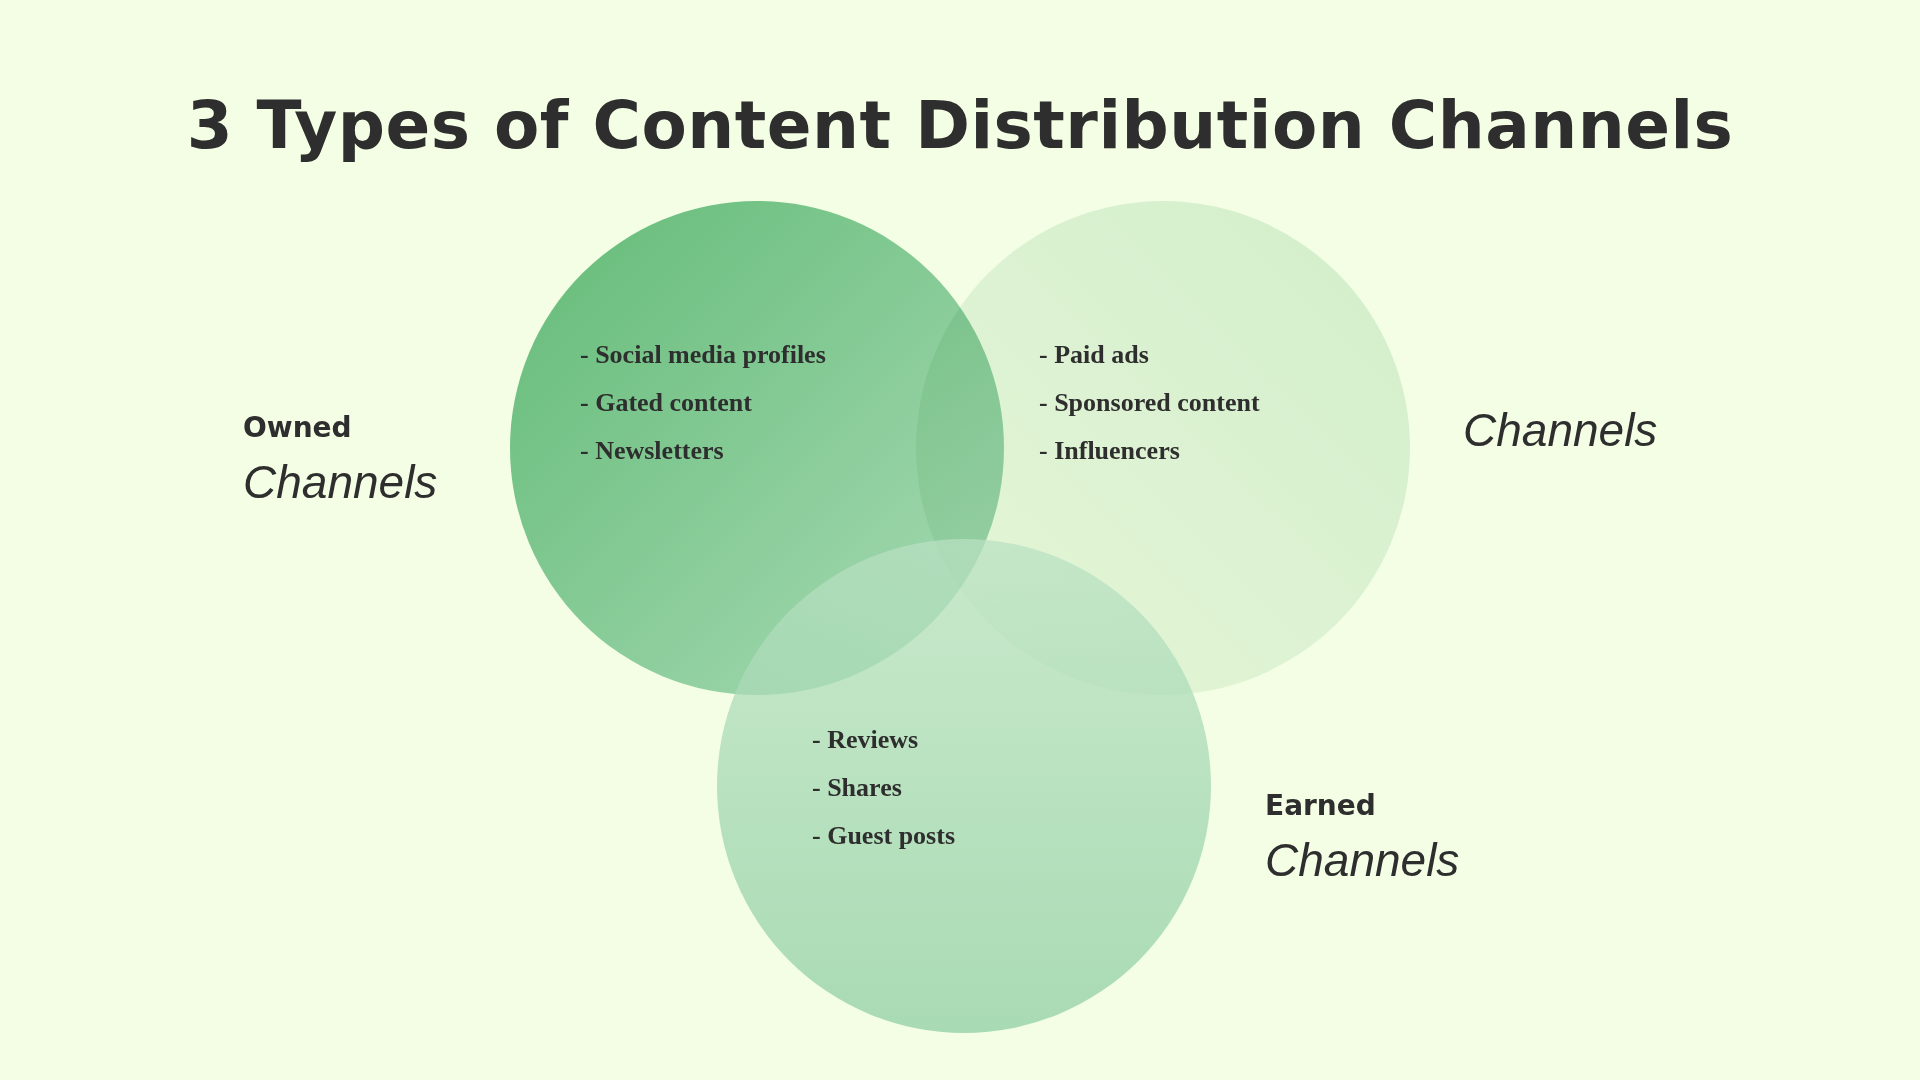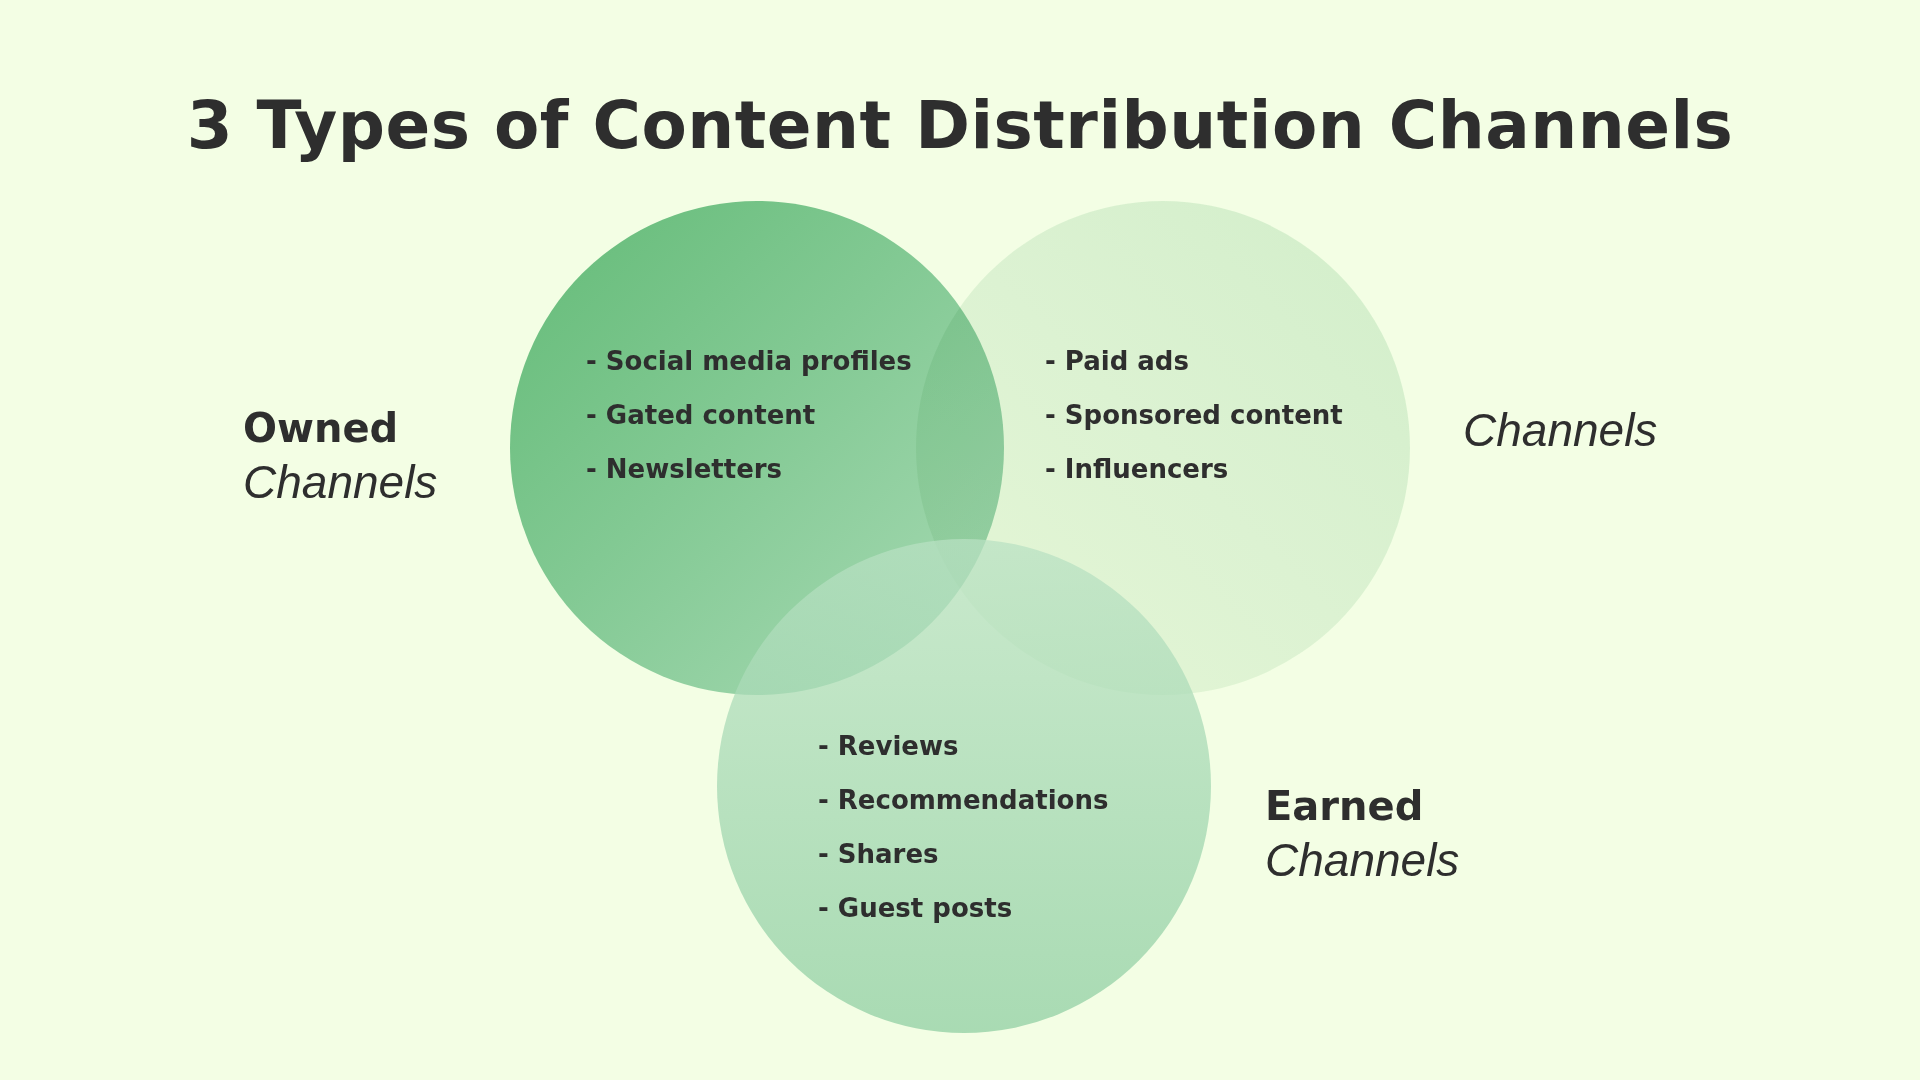--- a/index.html
+++ b/index.html
@@ -47,7 +47,7 @@
       color: #2e2e2e;
       white-space: nowrap;
     }
-    .list li { margin: 6px; padding: 0; }
+    .list li { margin: 0; padding: 0; font-family: Liberation Serif, serif; }
     .list-owned { left: 580px; top: 331px; }
     .list-paid { left: 1039px; top: 331px; }
     .list-earned { left: 812px; top: 716px; }

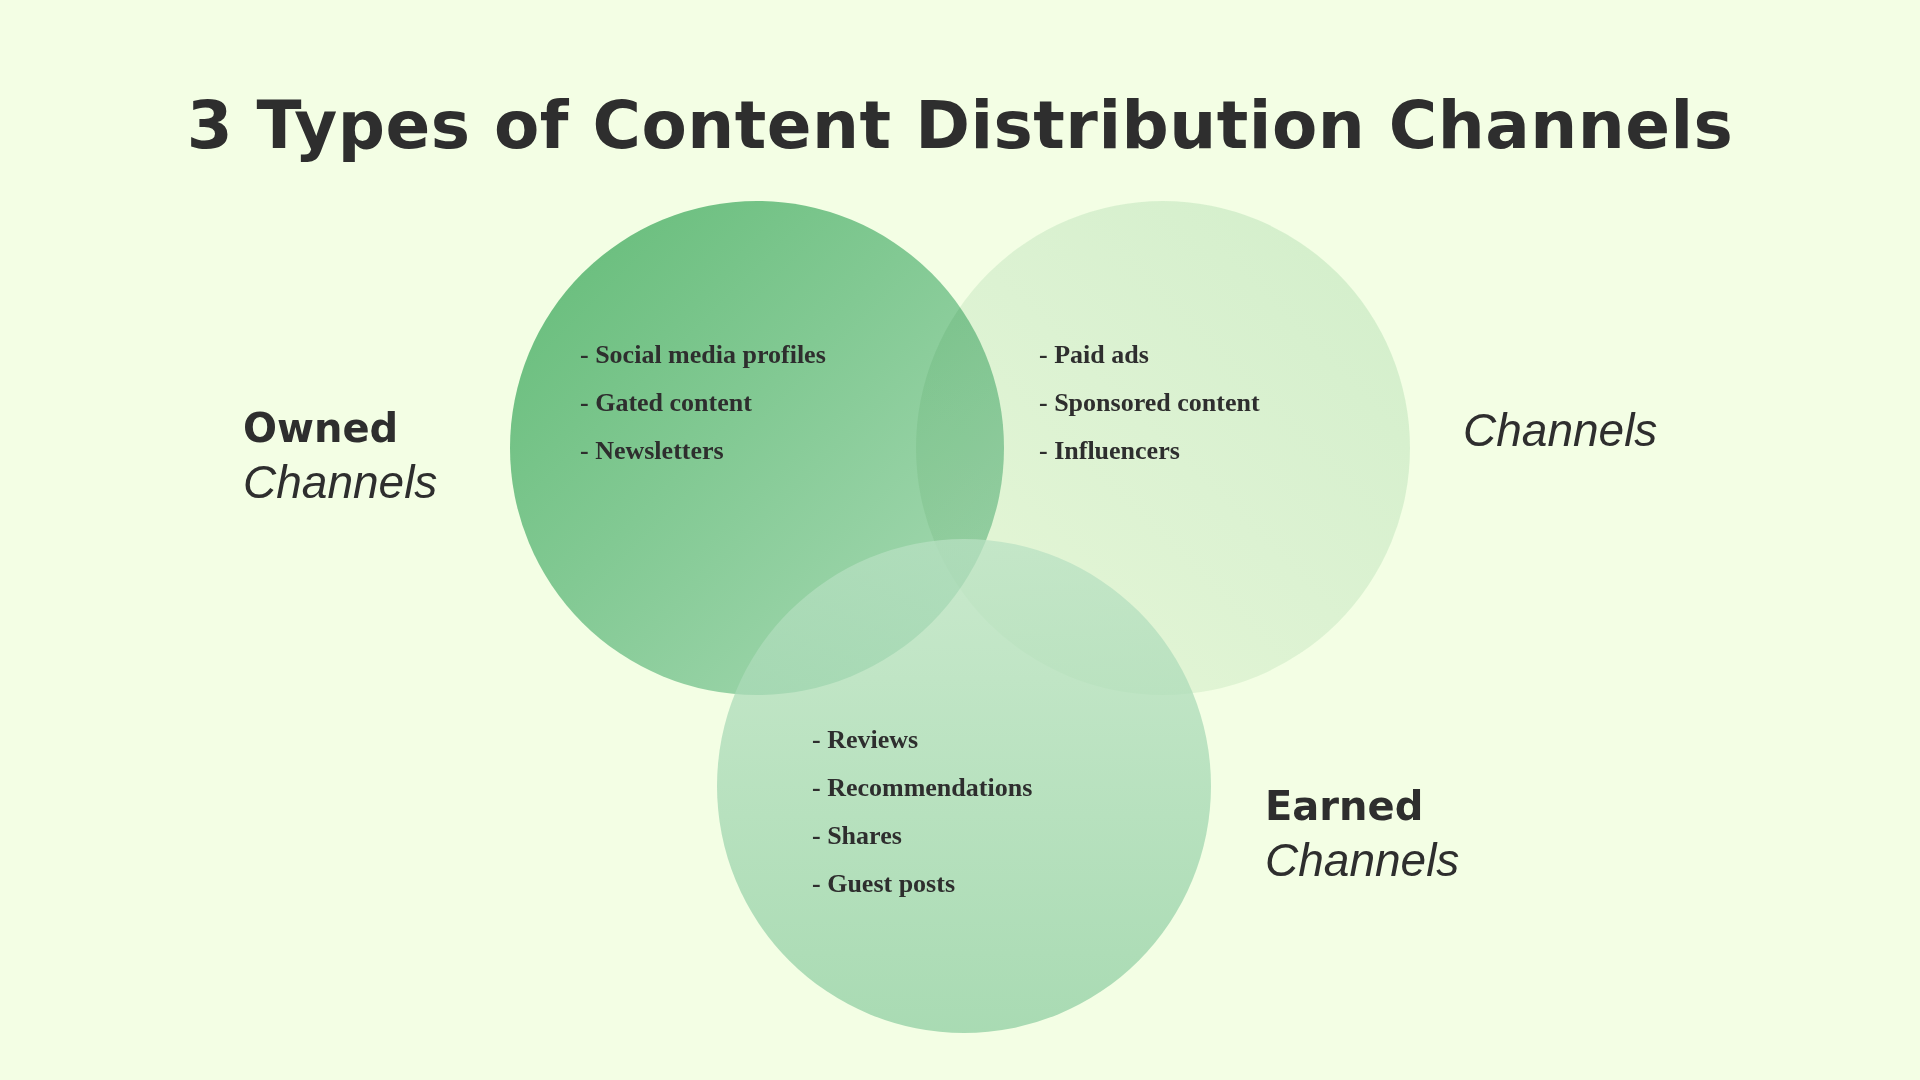--- a/index.html
+++ b/index.html
@@ -59,7 +59,7 @@
       display: block;
       font-family: "DejaVu Sans", sans-serif;
       font-weight: bold;
-      font-size: 40px;
+      font-size: 28px;
       line-height: 52px;
     }
     .label .sub {

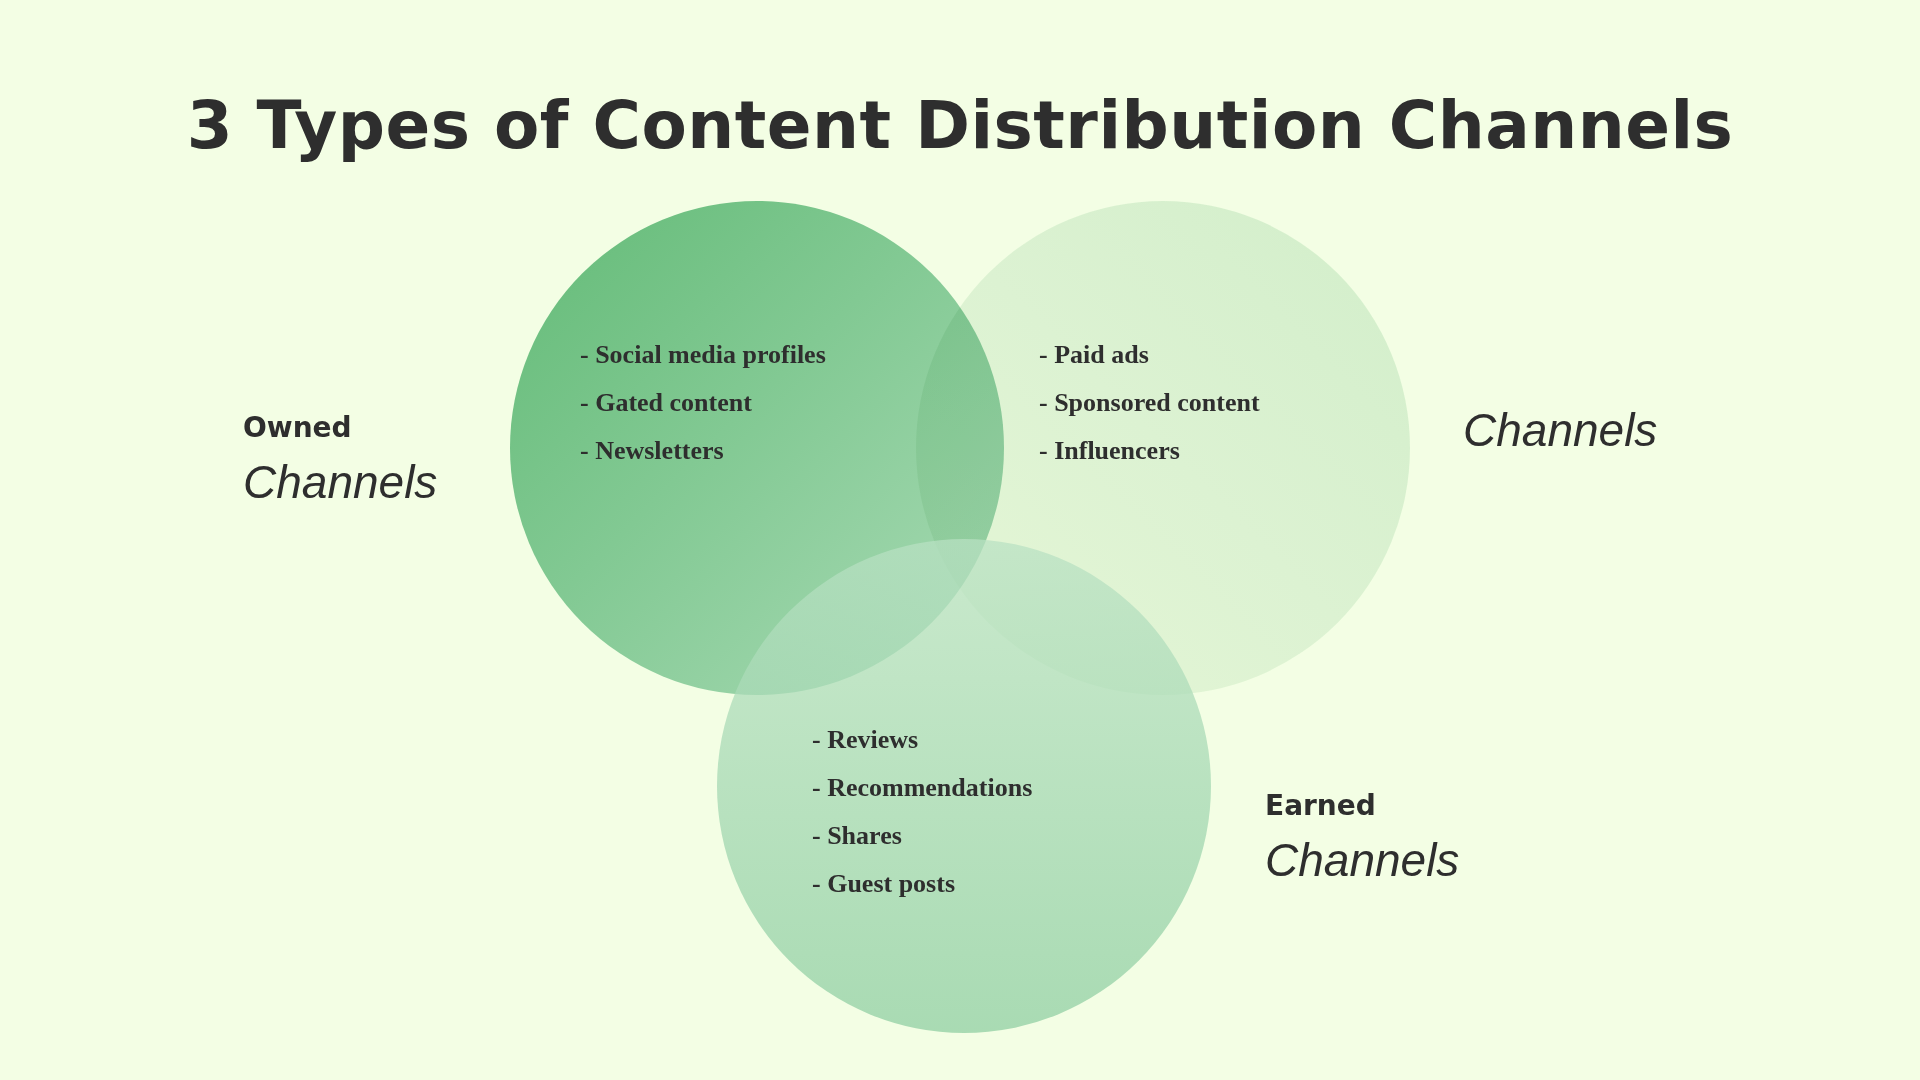--- a/index.html
+++ b/index.html
@@ -96,7 +96,6 @@
 
 <ul class="list list-earned">
   <li>- Reviews</li>
-  <li>- Recommendations</li>
   <li>- Shares</li>
   <li>- Guest posts</li>
 </ul>

